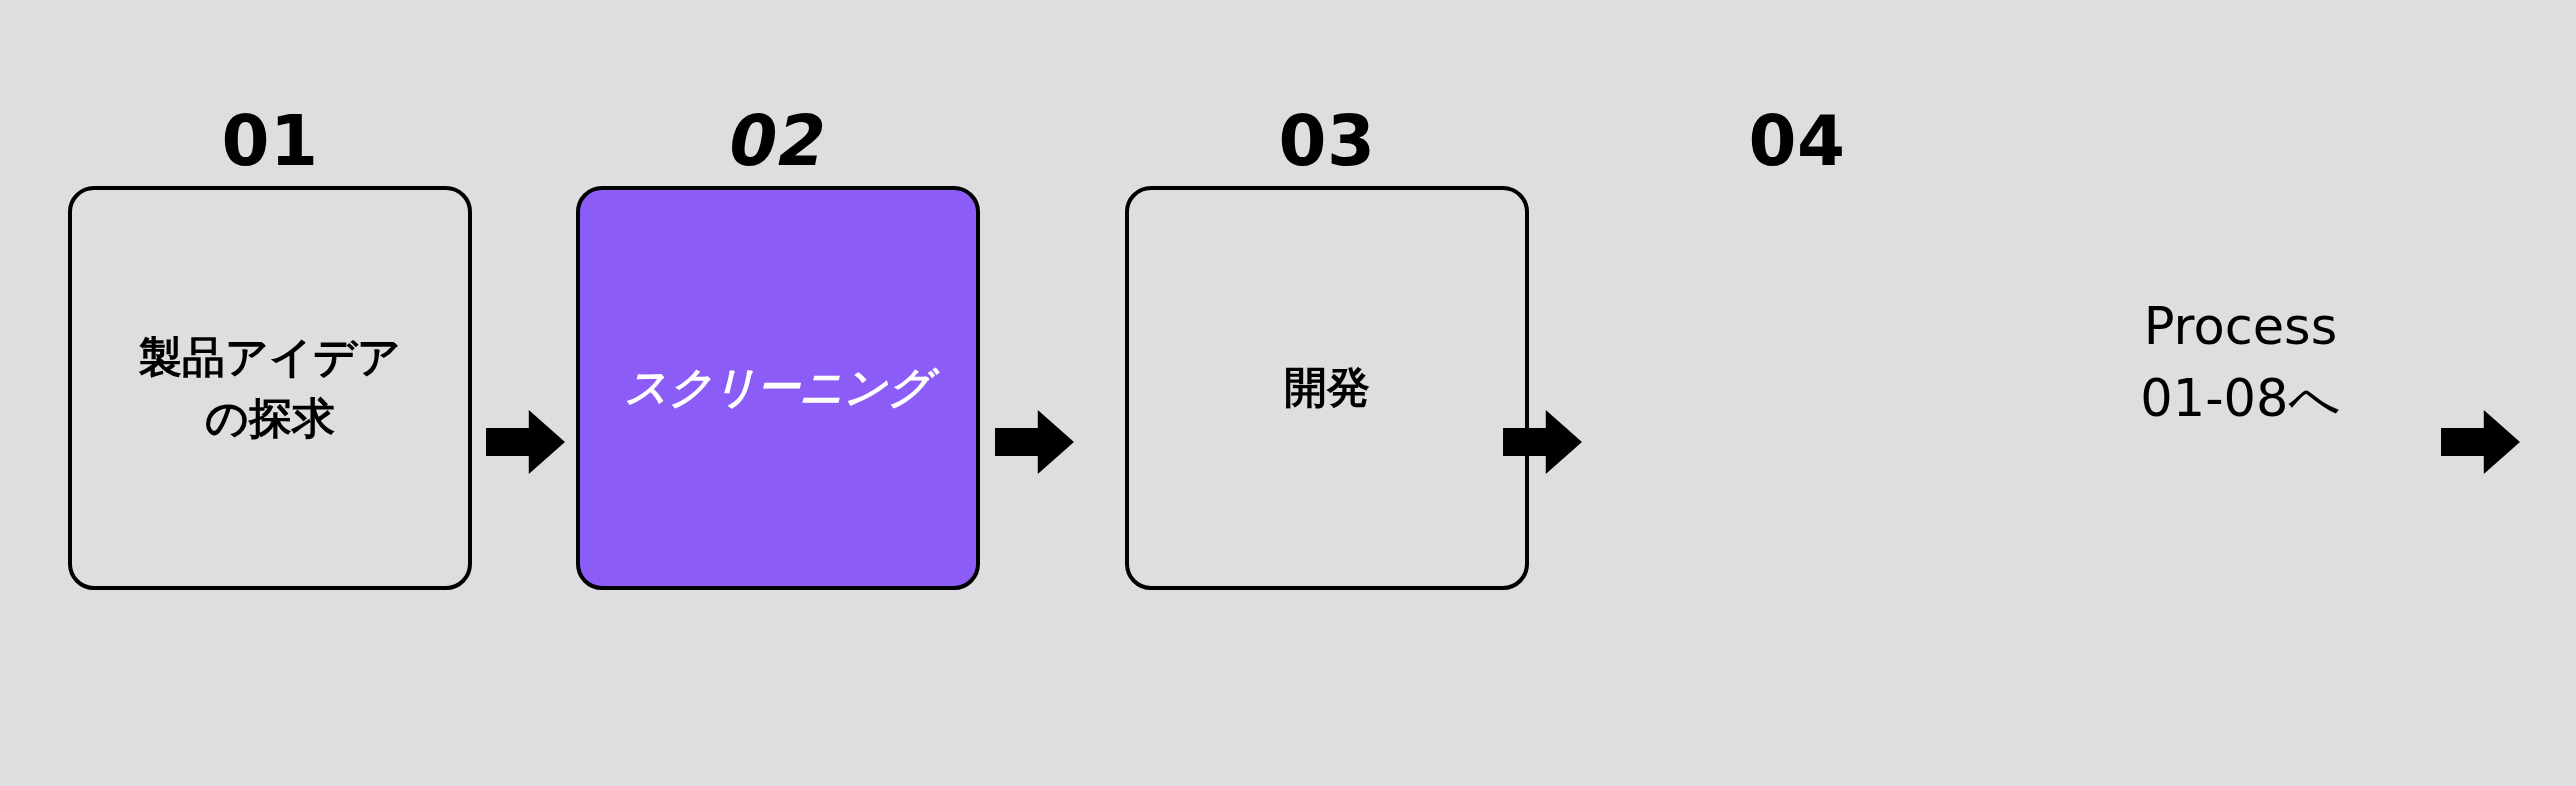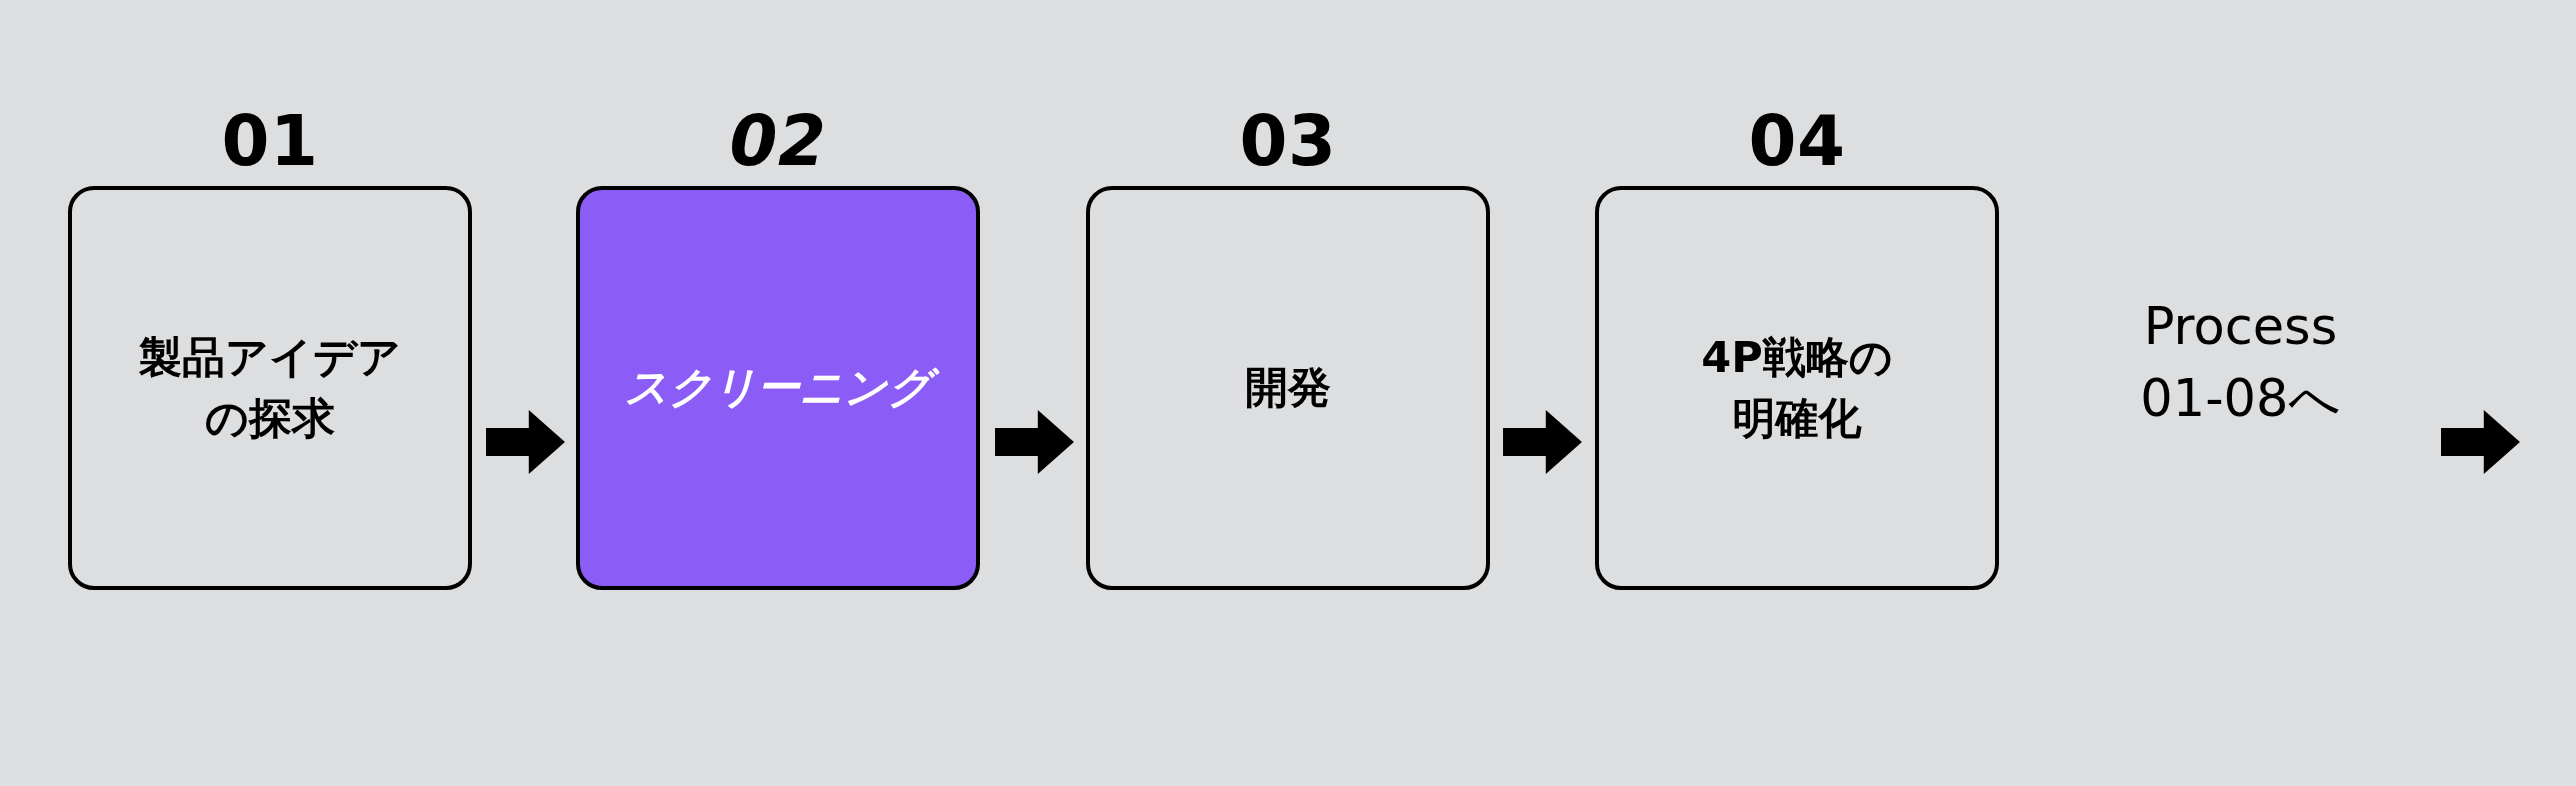--- a/index.html
+++ b/index.html
@@ -107,7 +107,7 @@
   
   #step-1 { left: 68px; }
   #step-2 { left: 576px; font-style: italic; }
-  #step-3 { left: 1086px; }
+  #step-3 { left: 1125px; }
   #step-4 { left: 1595px; }
 
   #arrow-1 { left: 486px; }

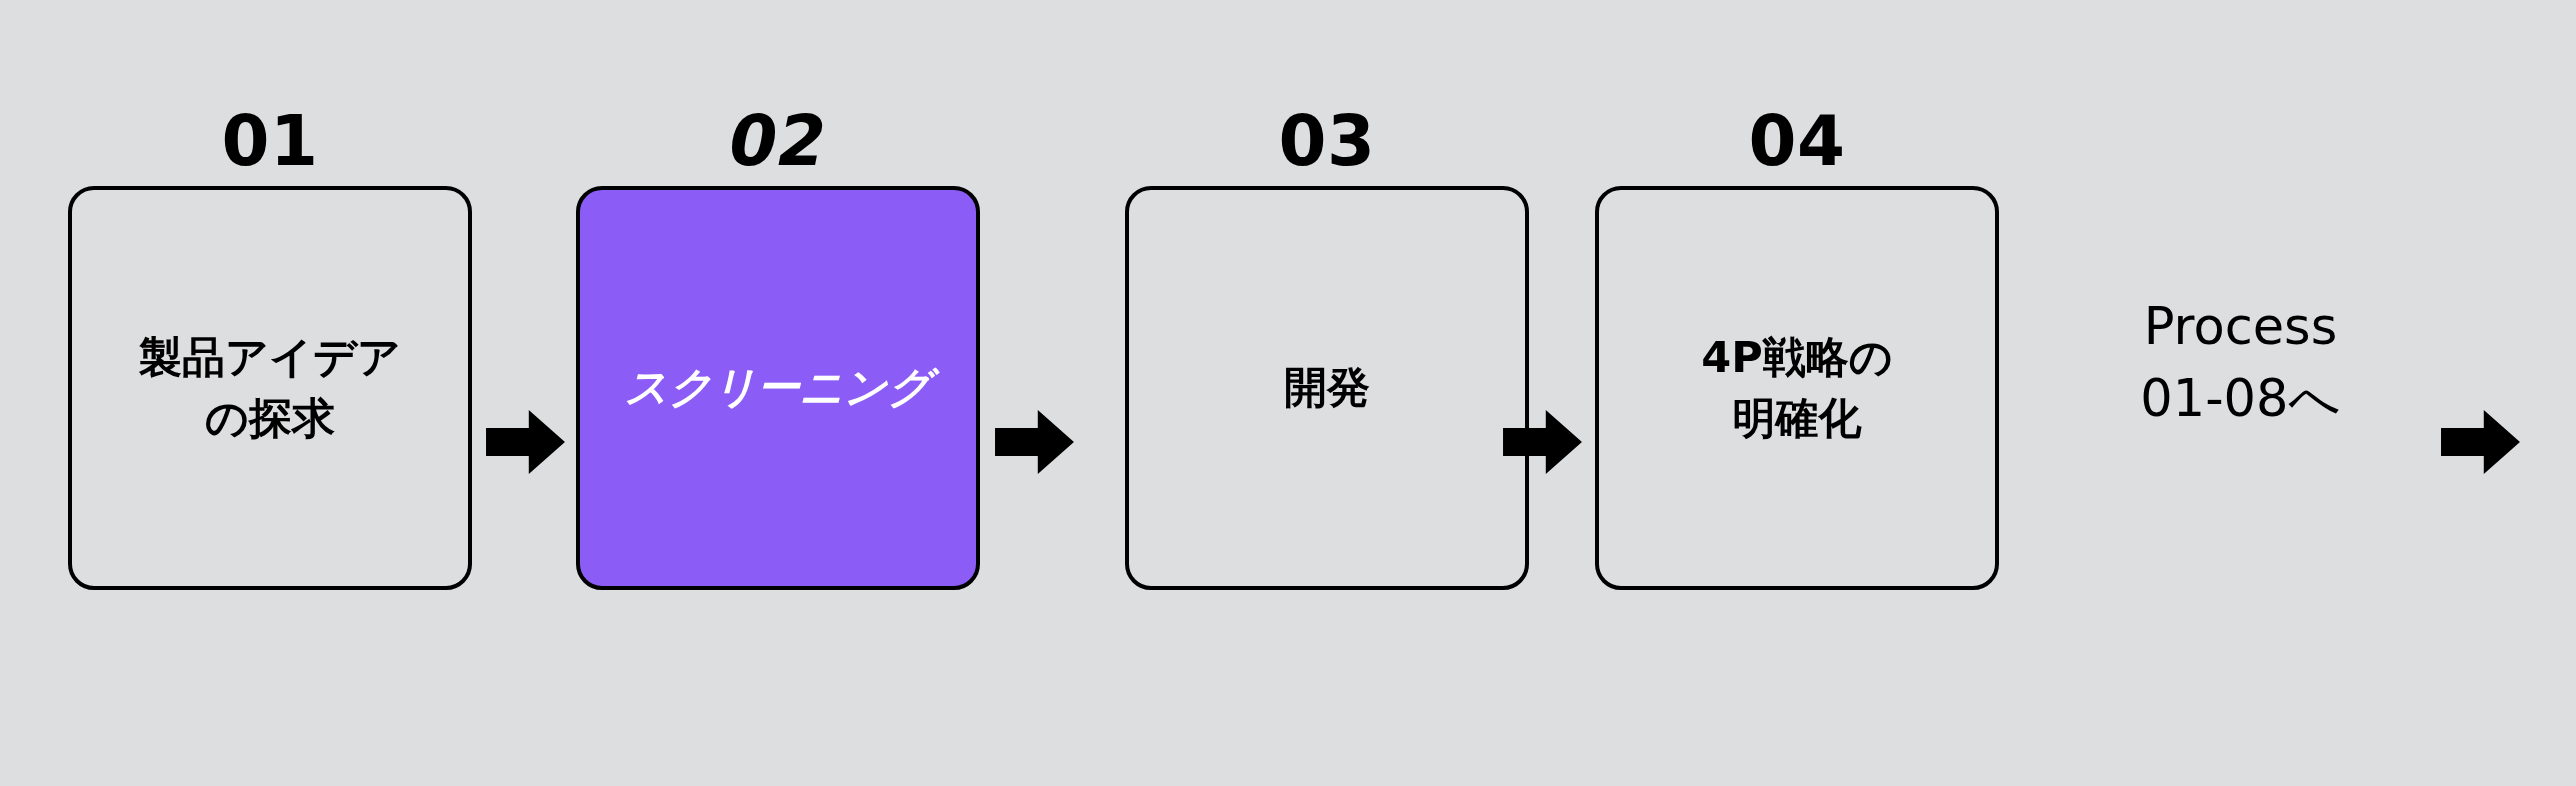--- a/index.html
+++ b/index.html
@@ -162,10 +162,6 @@
 
   <div class="step" id="step-4">
     <span class="step-number">04</span>
-    <div class="step-box outlined">
-      <span class="step-label-line">4P戦略の</span>
-      <span class="step-label-line">明確化</span>
-    </div>
   </div>
 
   <div id="continuation">

